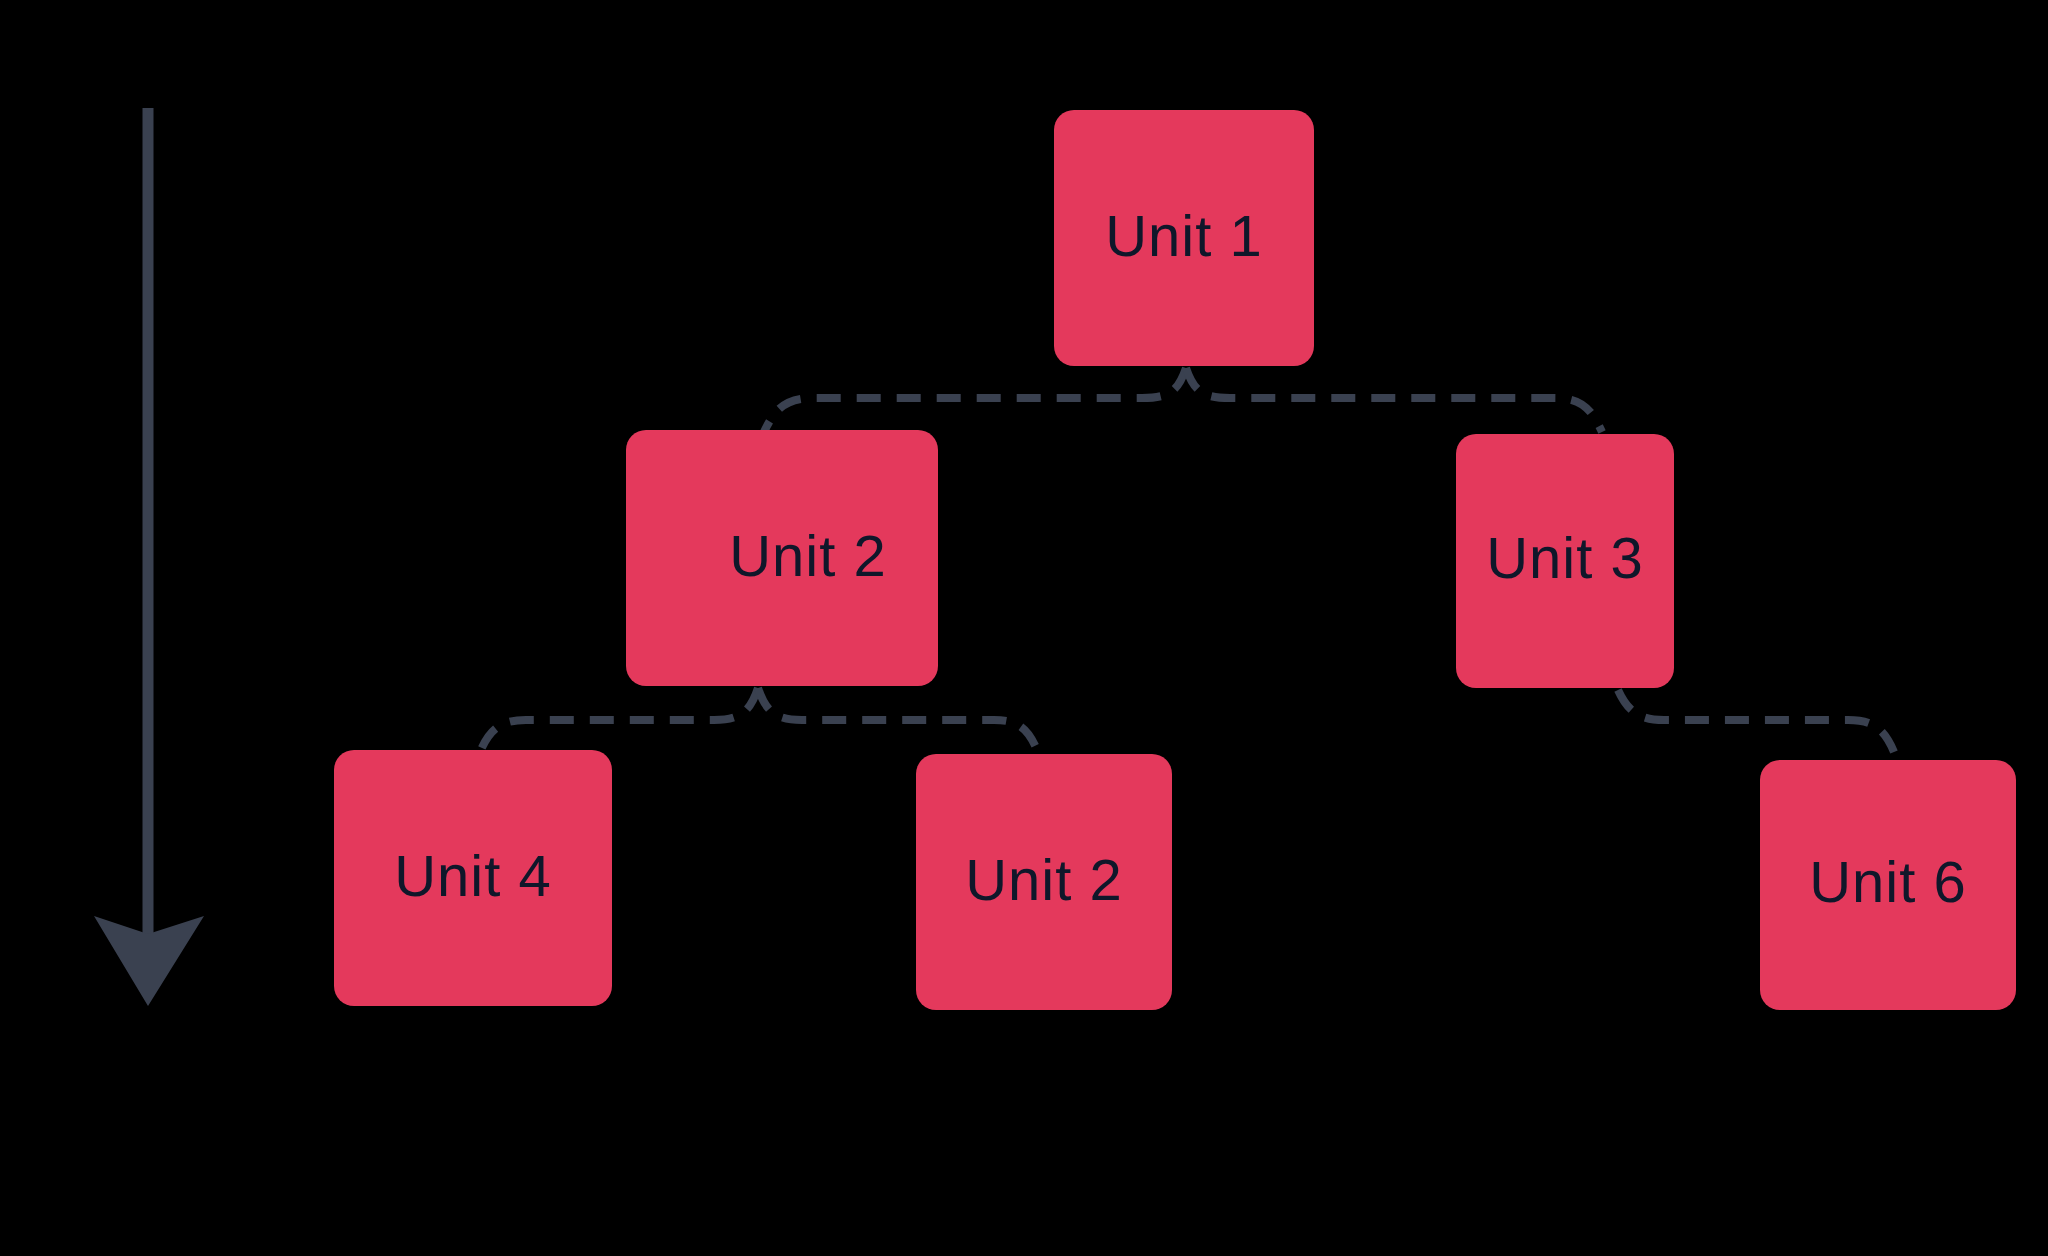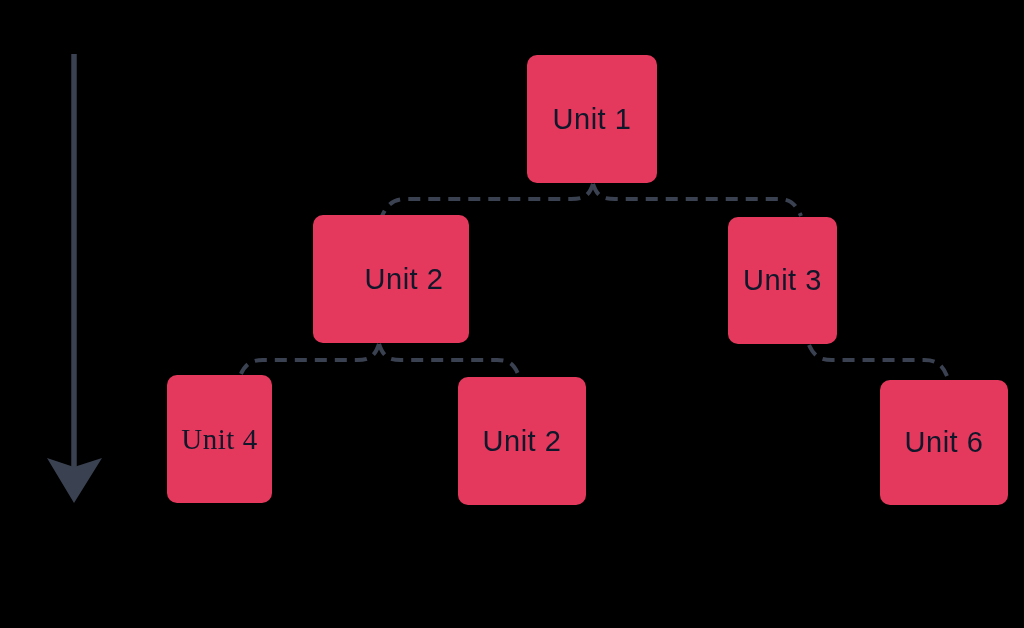--- a/index.html
+++ b/index.html
@@ -36,7 +36,7 @@
   #node-unit1 { left: 527px; top:  55px; width: 130px; height: 128px; }
   #node-unit2 { left: 313px; top: 215px; width: 130px; height: 128px; padding-left: 26px; }
   #node-unit3 { left: 728px; top: 217px; width: 109px; height: 127px; }
-  #node-unit4 { left: 167px; top: 375px; width: 105px; height: 128px; font-family: Liberation Serif, serif; }
+  #node-unit4 { left: 167px; top: 375px; width: 139px; height: 128px; }
   #node-unit5 { left: 458px; top: 377px; width: 128px; height: 128px; }
   #node-unit6 { left: 880px; top: 380px; width: 128px; height: 125px; }
   .dashed-edge {

